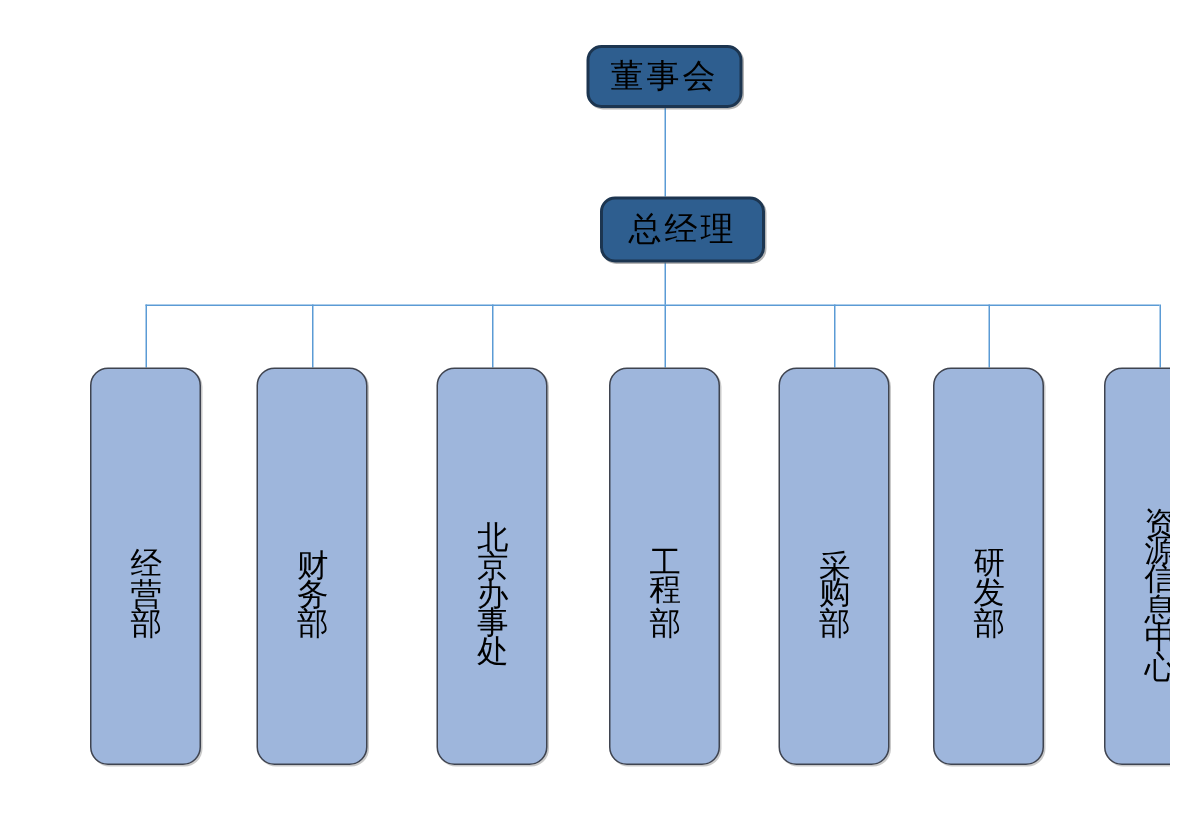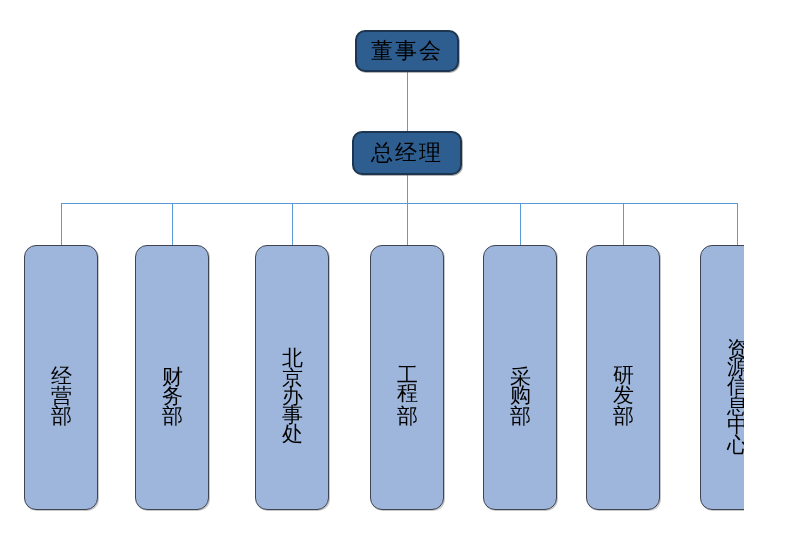--- a/index.html
+++ b/index.html
@@ -12,8 +12,9 @@
     width: 744px;
     height: 549px;
     background: #ffffff;
-    font-family: Liberation Serif, serif;
+    font-family: Liberation Sans, sans-serif;
     overflow: hidden;
+    margin-left: 36px;
   }
 
   

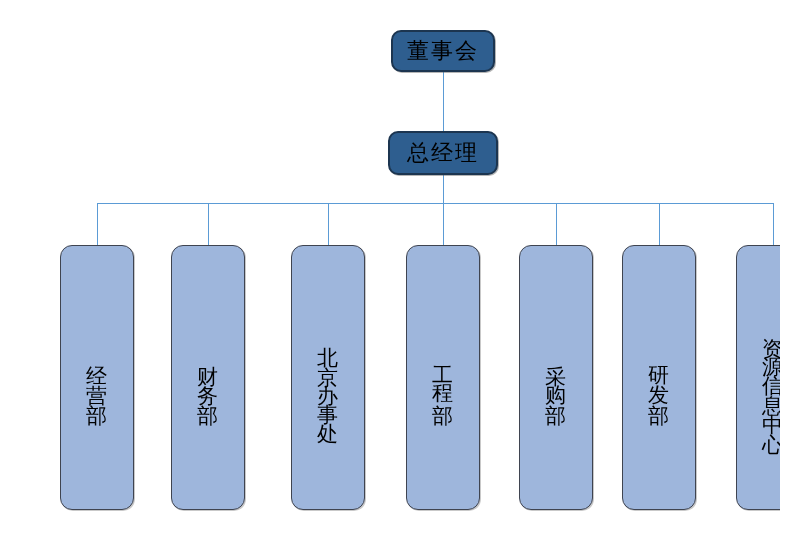--- a/index.html
+++ b/index.html
@@ -37,7 +37,7 @@
     white-space: nowrap;
   }
   .node-board   { left: 355px; top: 30px;  width: 104px; height: 42px; }
-  .node-manager { left: 352px; top: 131px; width: 110px; height: 44px; }
+  .node-manager { left: 364px; top: 131px; width: 110px; height: 44px; }
 
   
   .dept-node {

